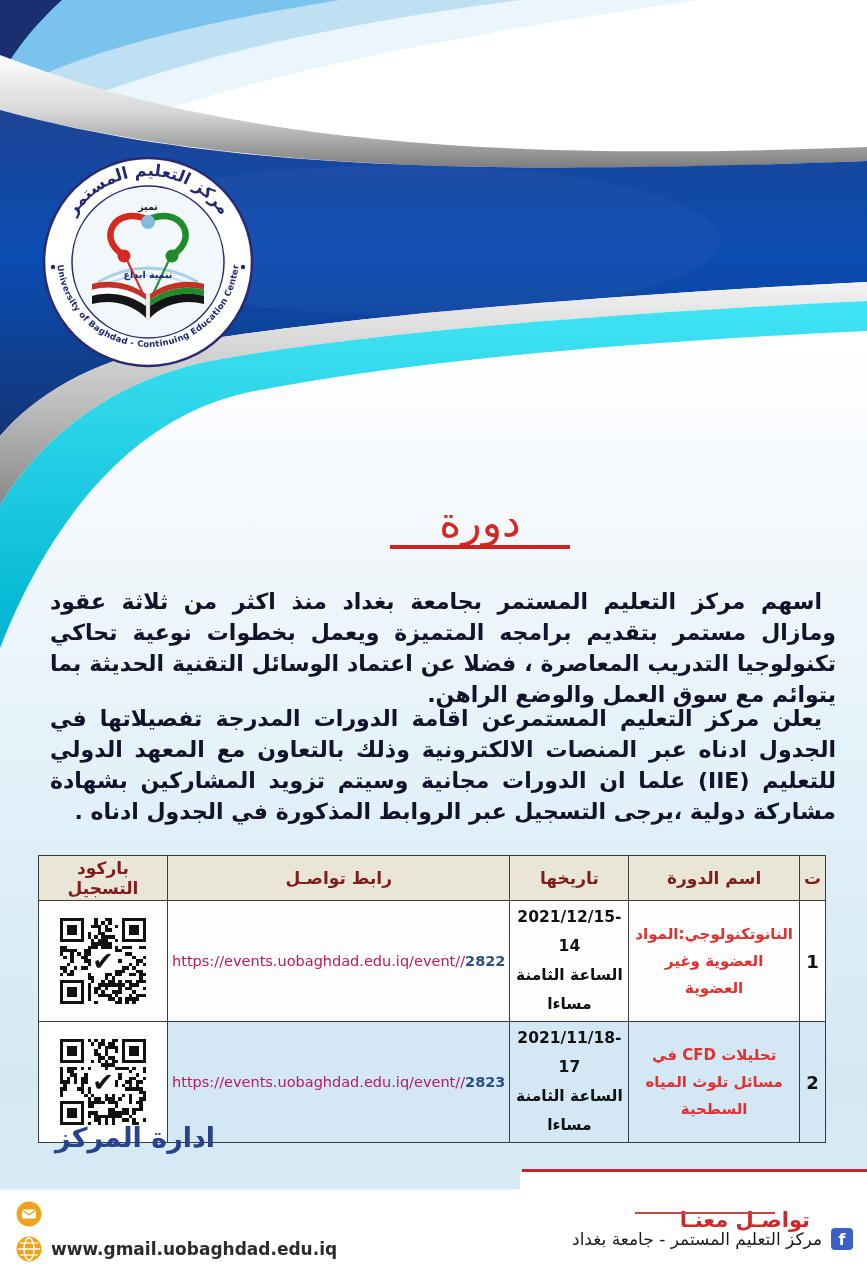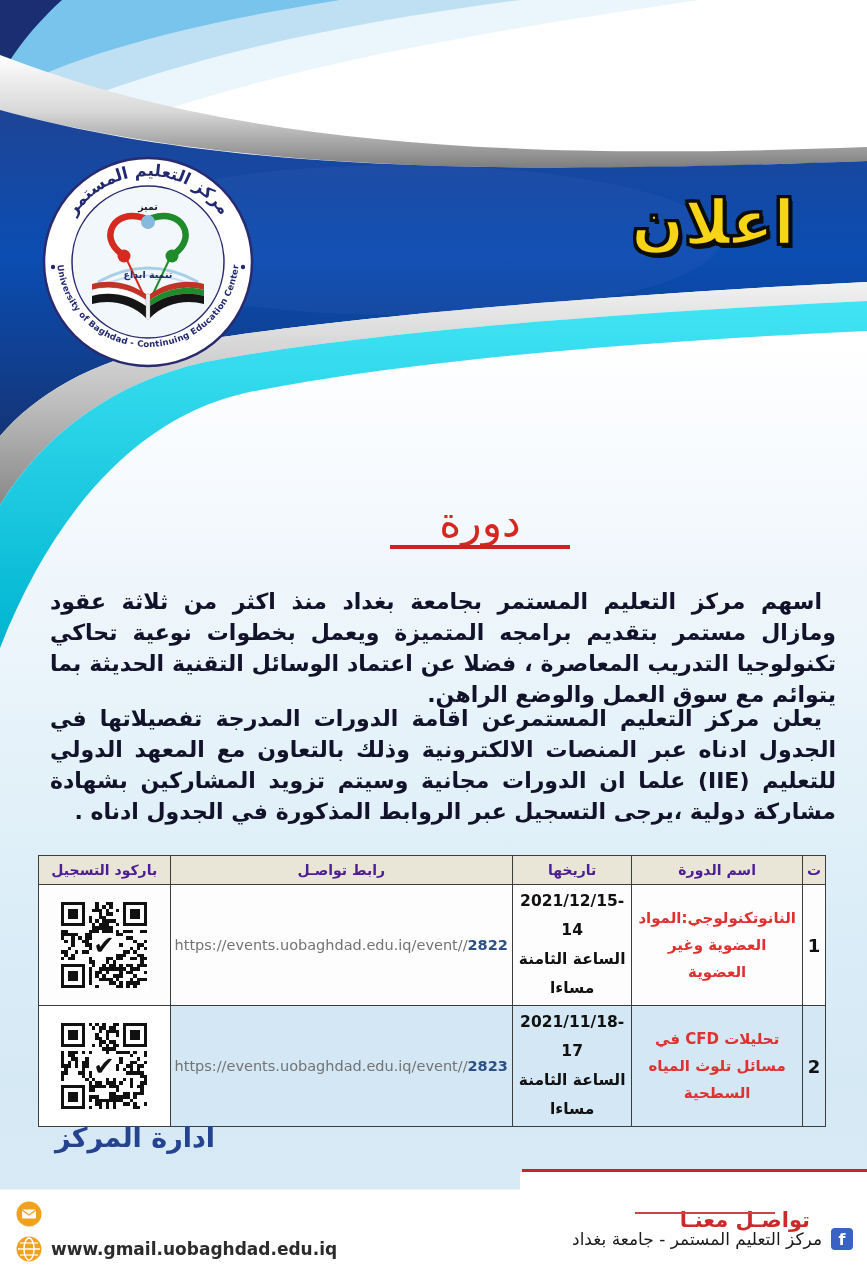--- a/index.html
+++ b/index.html
@@ -125,7 +125,6 @@
     </g>
   </svg>
 
-  <div class="banner">اعلان</div>
 
   <div class="sec-title">دورة</div>
   <div class="sec-underline"></div>

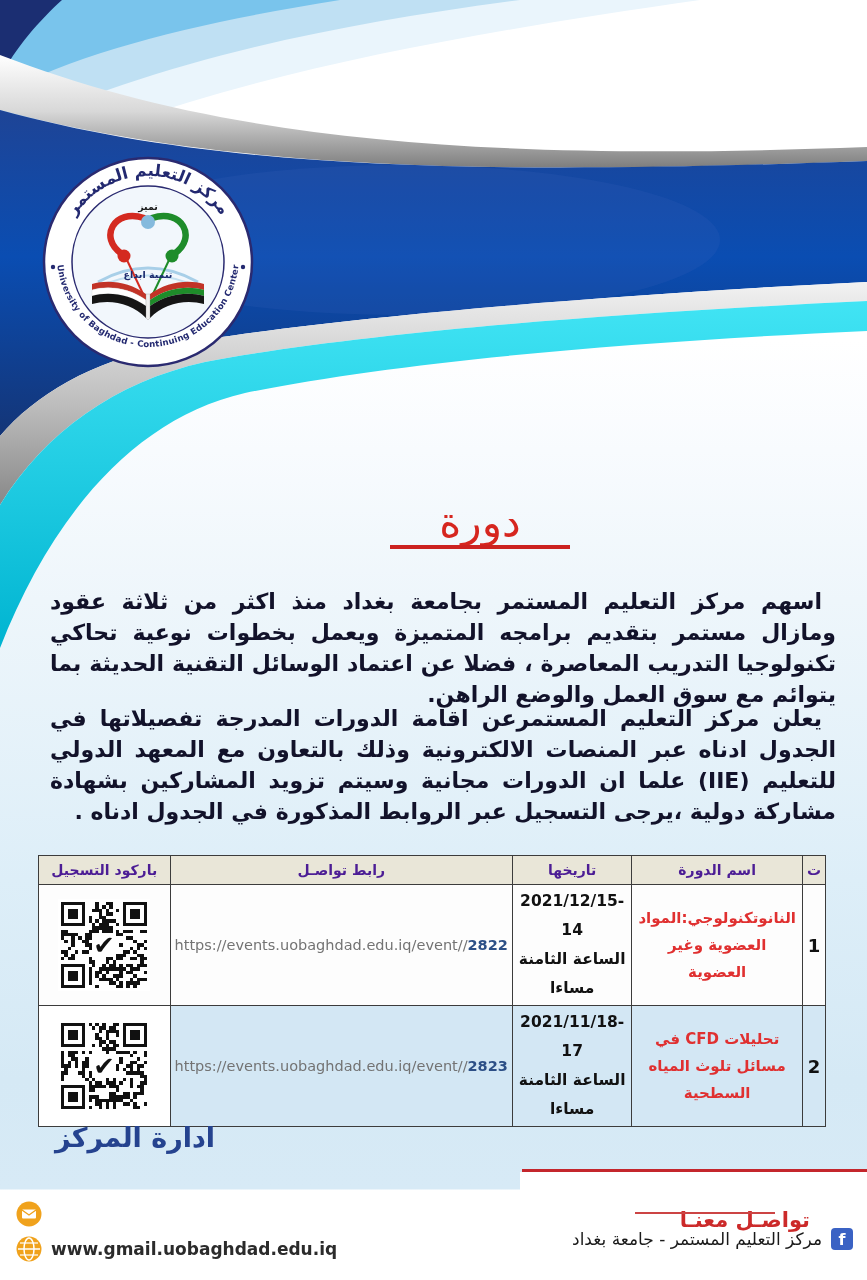--- a/index.html
+++ b/index.html
@@ -22,7 +22,7 @@
   .p2{top:703px;}
   .ctable{position:absolute;left:38px;top:855px;width:788px;border-collapse:collapse;direction:rtl;}
   .ctable td,.ctable th{border:1px solid #3c3c3c;padding:2px 4px;vertical-align:middle;text-align:center;}
-  .ctable th{background:#e9e6d8;font-size:14px;font-weight:bold;color:#4c1d95;height:29px;text-align:center;}
+  .ctable th{background:#e9e6d8;font-size:17px;font-weight:bold;color:#7f1d1d;height:29px;text-align:center;}
   .ctable td{height:95px;background:#fdfdfd;}
   tr.alt td{background:#d3e7f4;}
   tr.alt td.qr-cell{background:#ffffff;}

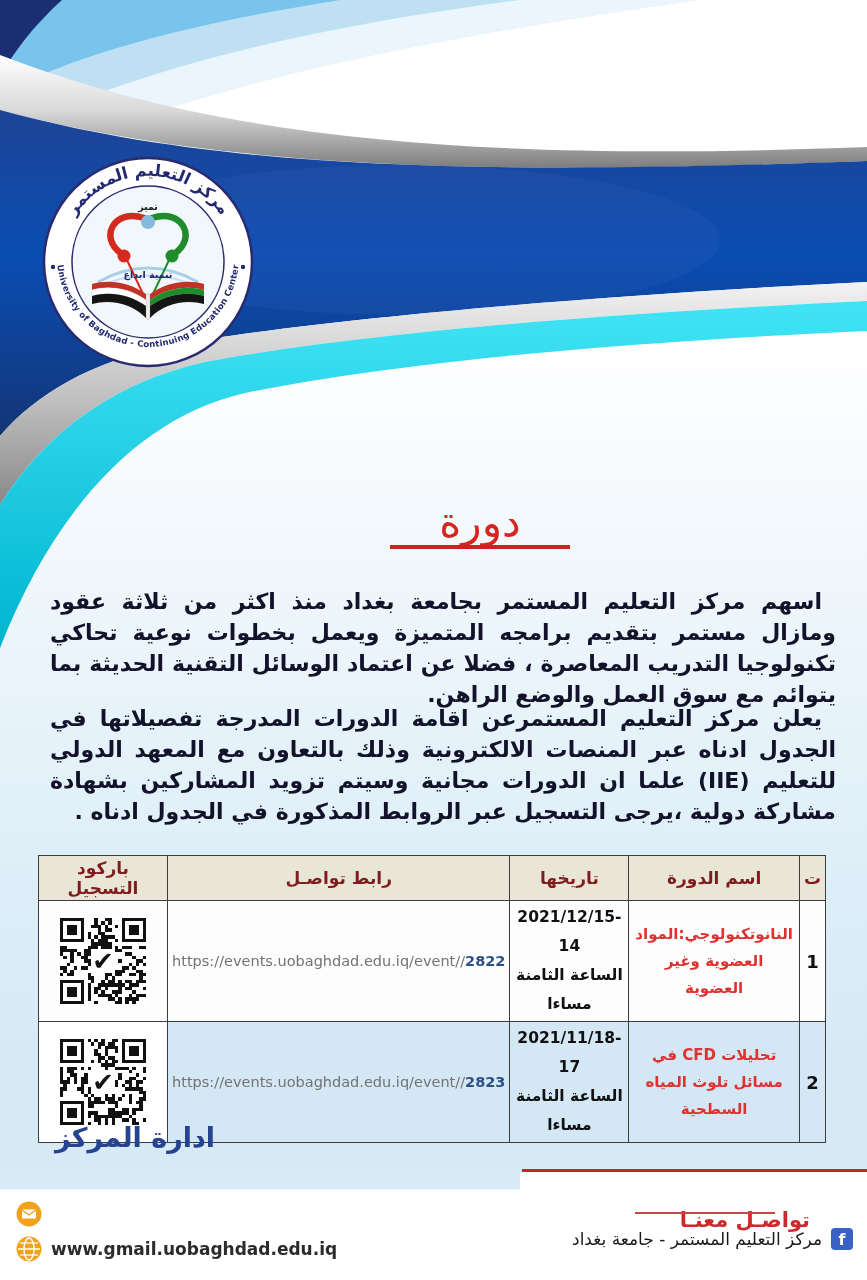--- a/index.html
+++ b/index.html
@@ -30,7 +30,7 @@
   td.course{color:#e03030;font-size:15px;font-weight:bold;line-height:27px;padding:12px 6px;margin-left:48px;}
   td.date{font-size:15.5px;font-weight:bold;color:#111;line-height:29px;}
   td.link{font-size:14.5px;}
-  .lnk-base{color:#737373;margin-top:20px;}
+  .lnk-base{color:#be185d;margin-top:20px;}
   .lnk-num{color:#2c4f86;font-weight:bold;}
   .qr-box{width:92px;height:92px;margin:0 auto;background:#fff;padding:3px;}
   .qr-grid svg{width:86px;height:86px;}

